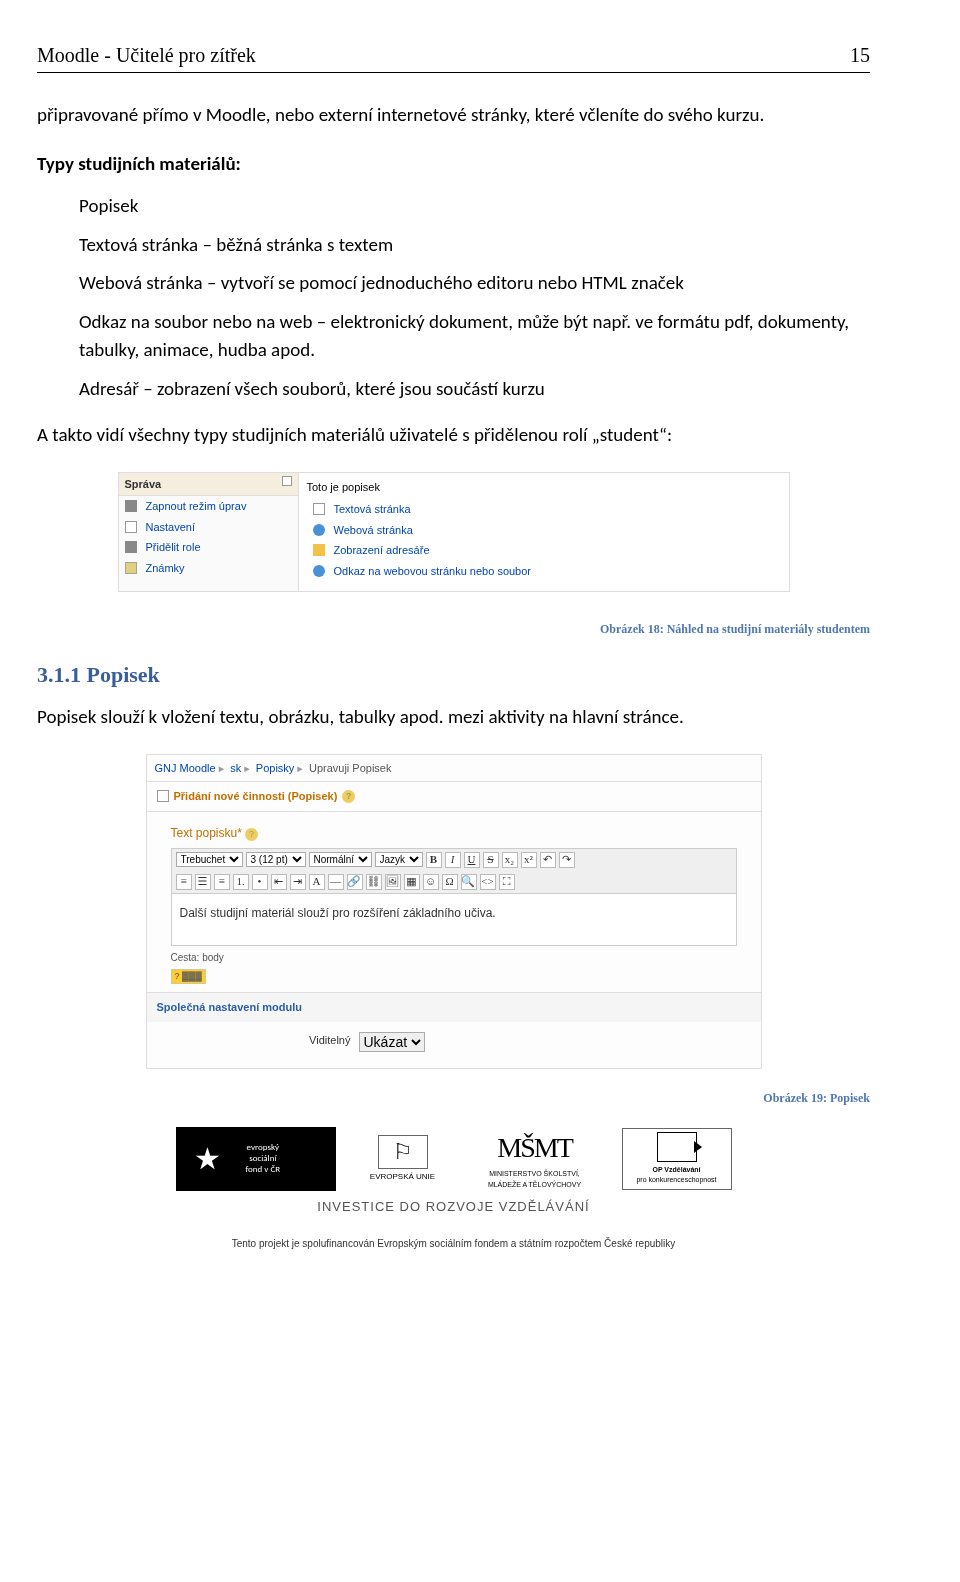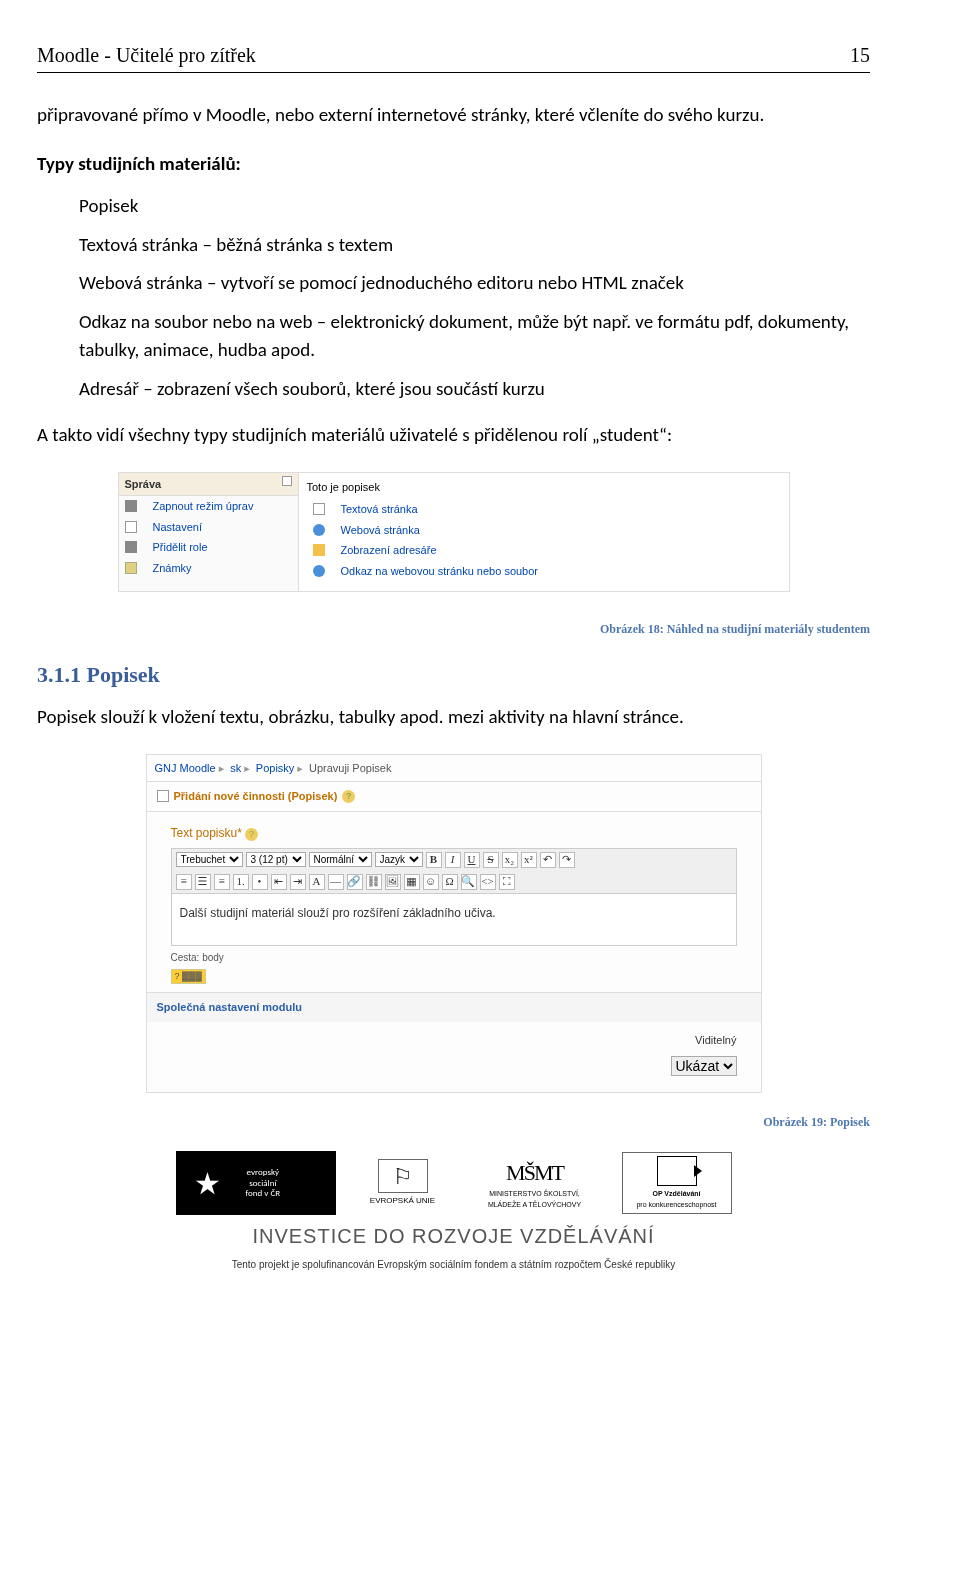--- a/index.html
+++ b/index.html
@@ -54,7 +54,7 @@
     width: 10px; height: 10px; border: 1px solid #999; background:#fff;
   }
   .mock1 ul { list-style: none; }
-  .mock1 li { padding: 2px 6px; display: flex; align-items: center; gap: 16px; text-align: center; }
+  .mock1 li { padding: 2px 6px; display: flex; align-items: center; gap: 9px; text-align: center; }
   .mock1 li a, .mock1 a { color:#0046b0; text-decoration:none; }
   .mock1 .right { flex:1; padding: 6px 8px 10px 8px; }
   .ico { width:12px; height:12px; display:inline-block; }

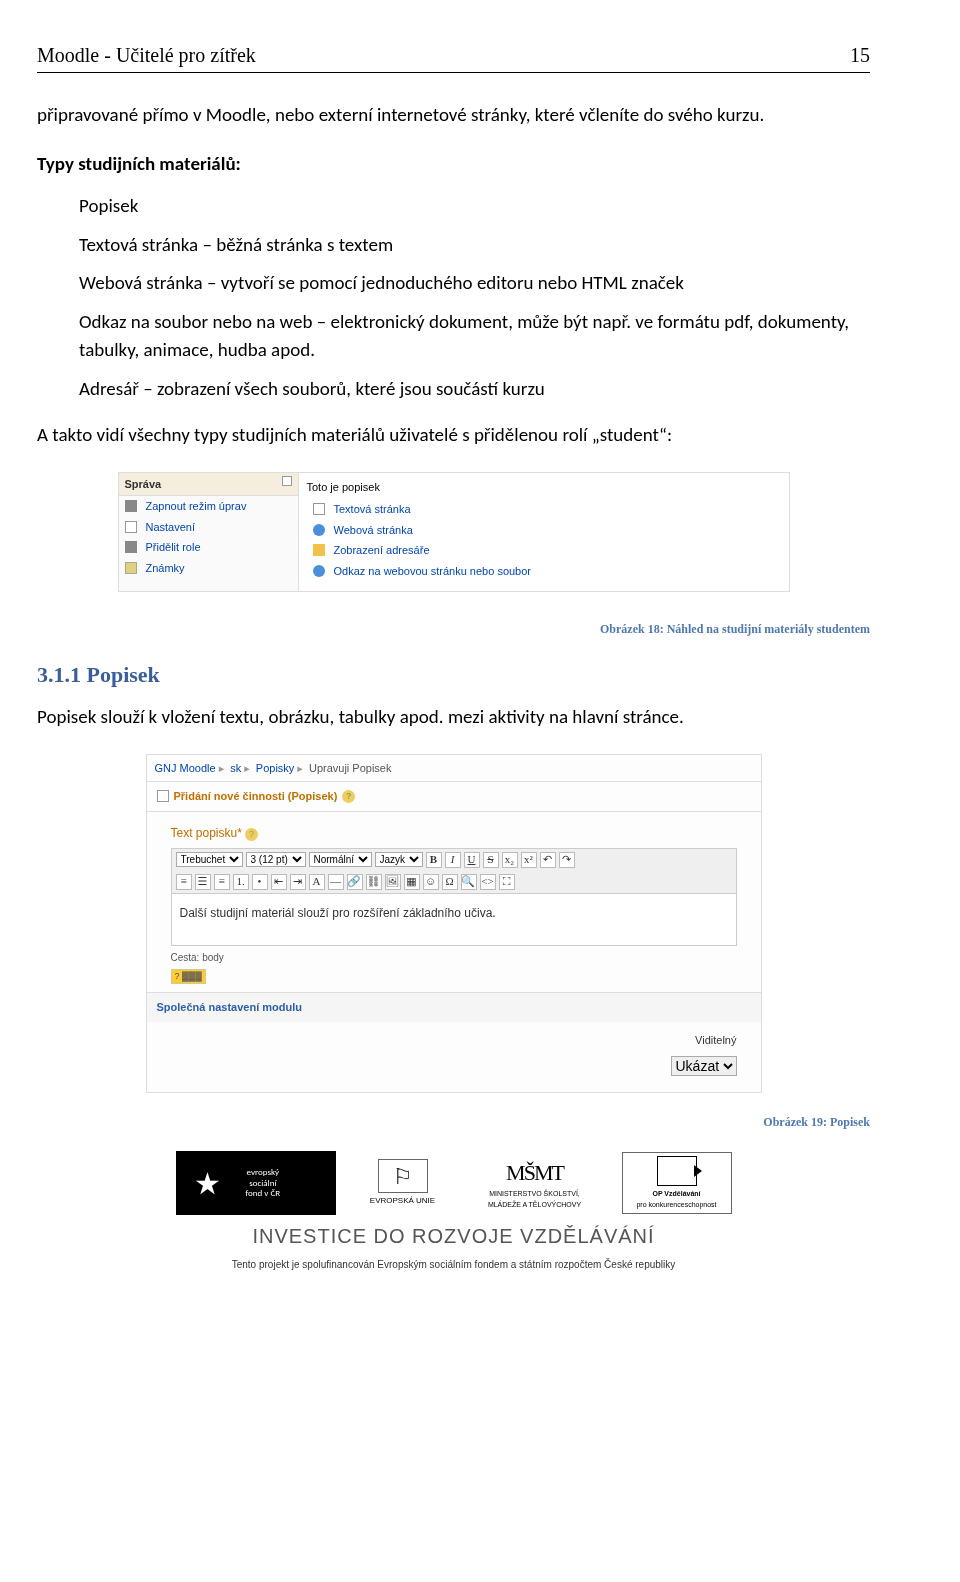--- a/index.html
+++ b/index.html
@@ -143,7 +143,7 @@
   }
   .mock2 .modrow {
     padding:10px 24px 16px 24px;
-    display:flex; align-items:flex-end; gap:8px;flex-direction:column;
+    display:flex; align-items:flex-start; gap:8px;
   }
   .mock2 .modrow .rlabel { width:180px; text-align:right; color:#333; }
   .mock2 .modrow select { font-size:14px; border:1px solid #aaa; }

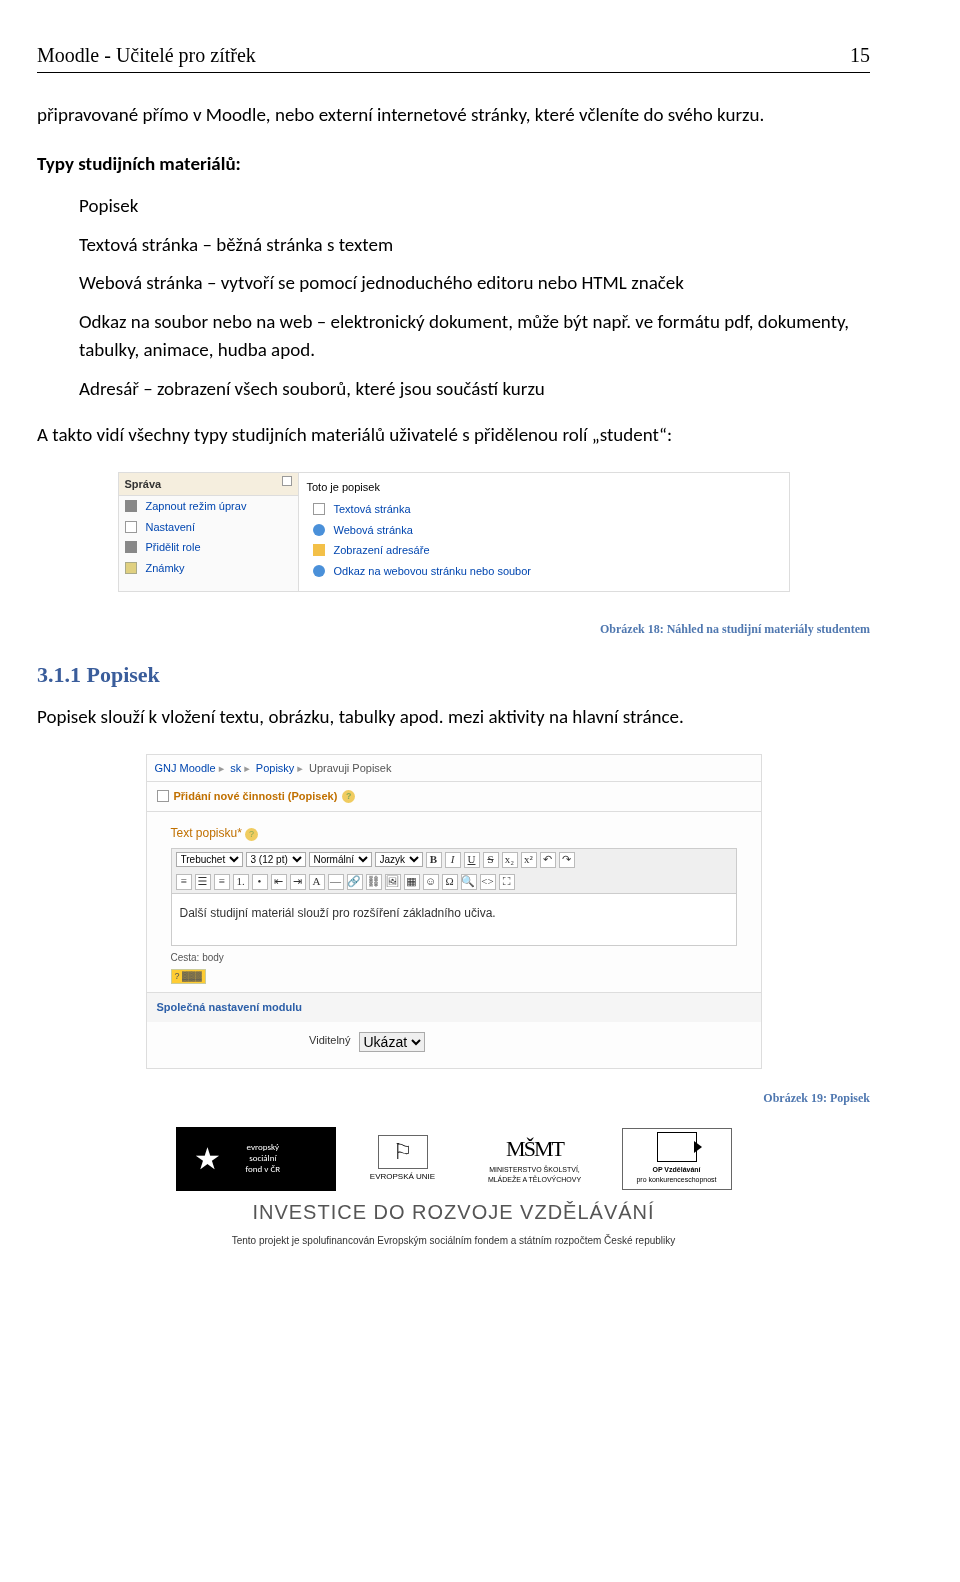--- a/index.html
+++ b/index.html
@@ -163,7 +163,7 @@
   .eu .flag { width:50px; height:34px; border:1px solid #666; margin:0 auto 2px auto; display:flex; align-items:center; justify-content:center; font-size:22px; }
   .eu .t { font-size:8px; font-family:Arial, sans-serif; }
   .msmt { width:130px; text-align:center; }
-  .msmt .logo { font-size:22px; font-family:"Times New Roman",serif; letter-spacing:-2px; }
+  .msmt .logo { font-size:28px; font-family:"Times New Roman",serif; letter-spacing:-2px; }
   .msmt .t { font-size:7px; font-family:Arial, sans-serif; }
   .opvk { width:110px; text-align:center; border:1px solid #666; padding:3px; }
   .opvk .box { width:40px; height:30px; border:1px solid #000; margin:0 auto 3px auto; position:relative; }

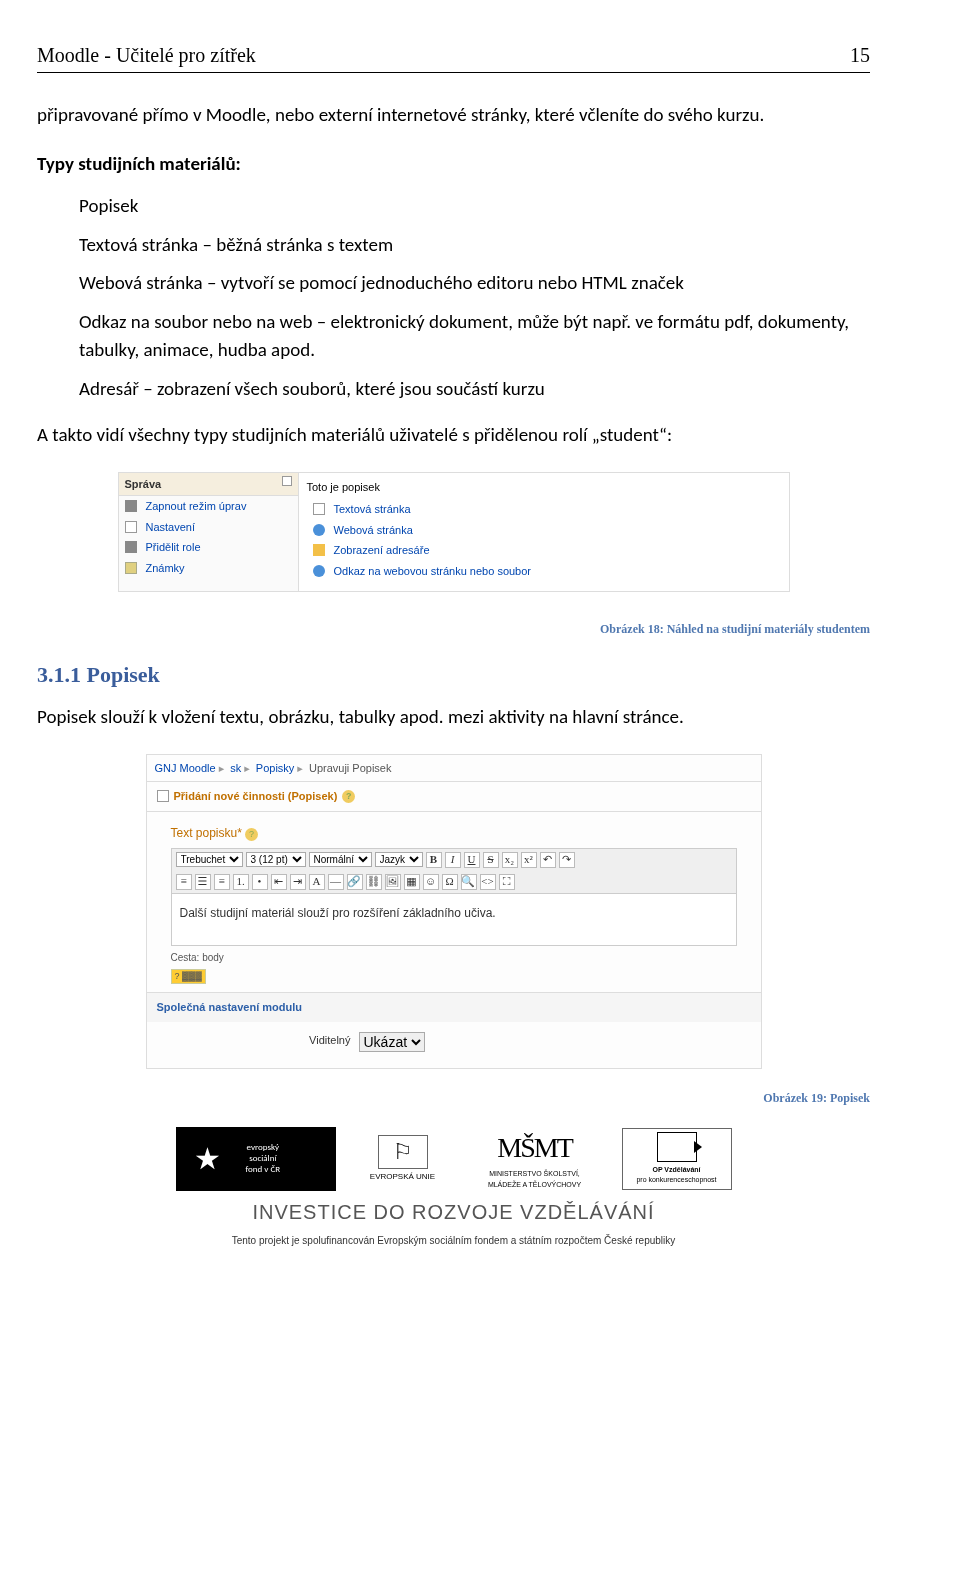--- a/index.html
+++ b/index.html
@@ -171,10 +171,10 @@
   .opvk .t { font-size:7px; font-family:Arial, sans-serif; }
   .invest {
     font-family: Arial, sans-serif;
-    font-size: 20px;
+    font-size: 13px;
     letter-spacing: 1px;
     color:#555;
-    margin-bottom:6px;
+    margin-bottom:20px;
   }
   .cofund {
     font-family: Arial, sans-serif;

